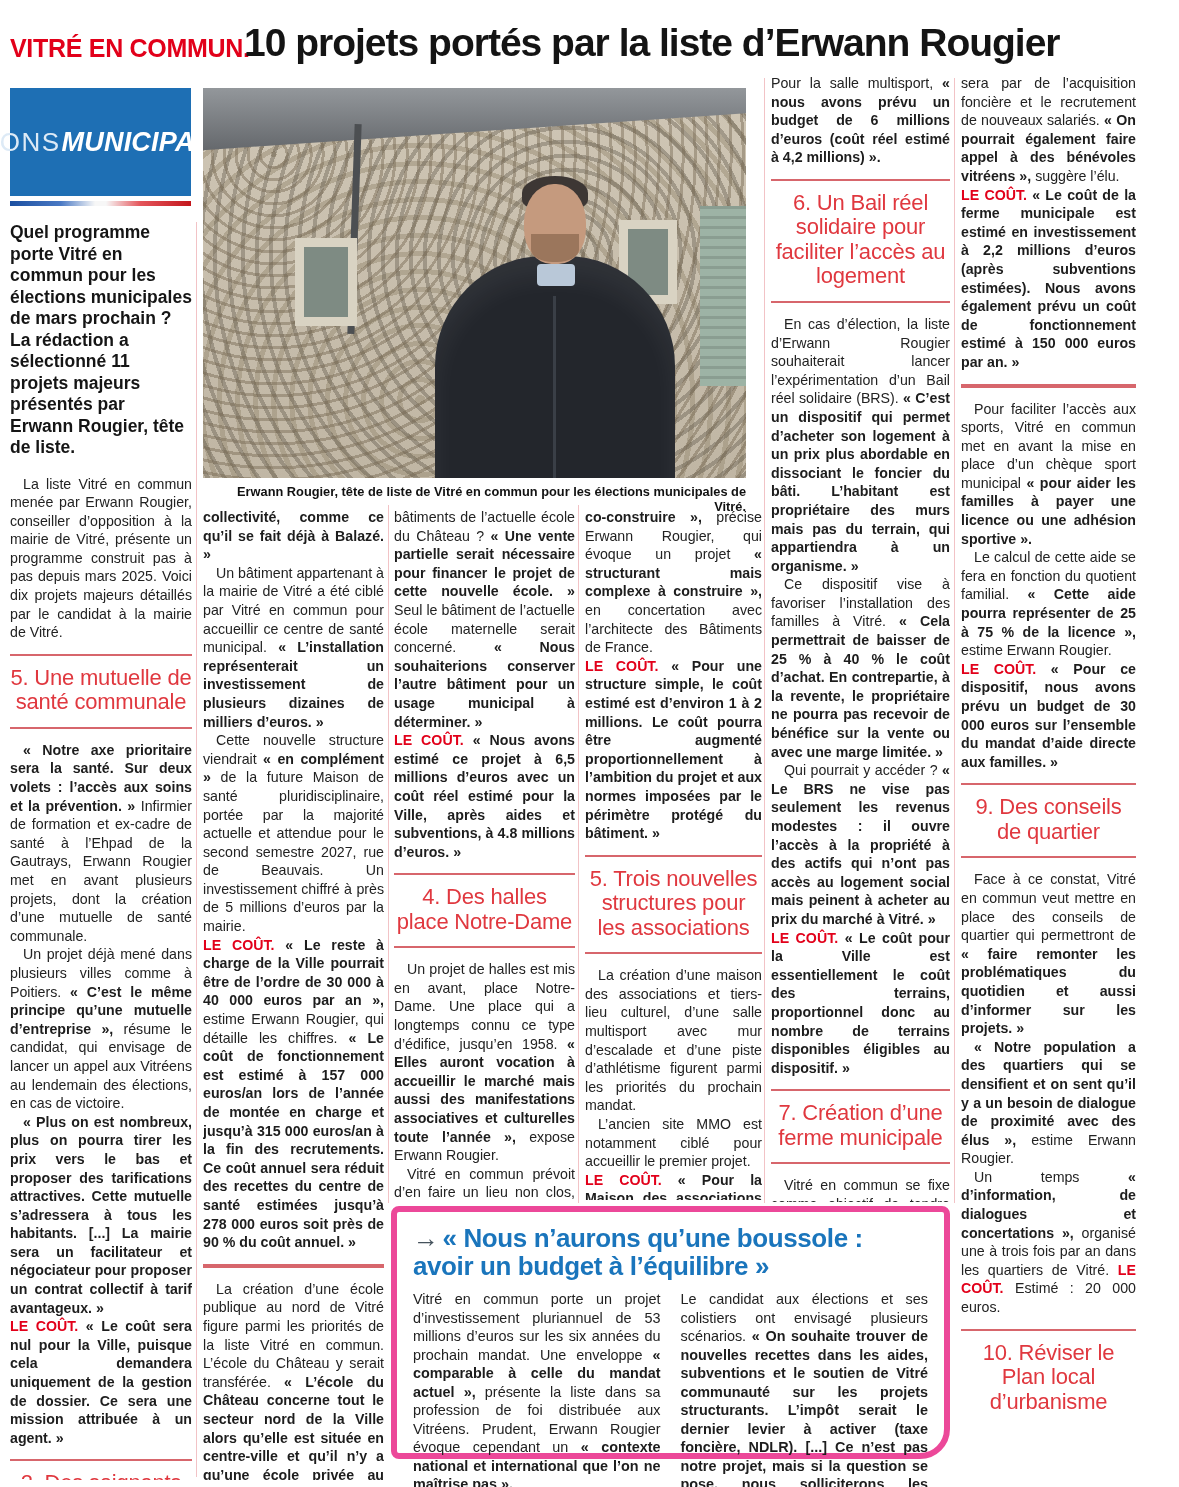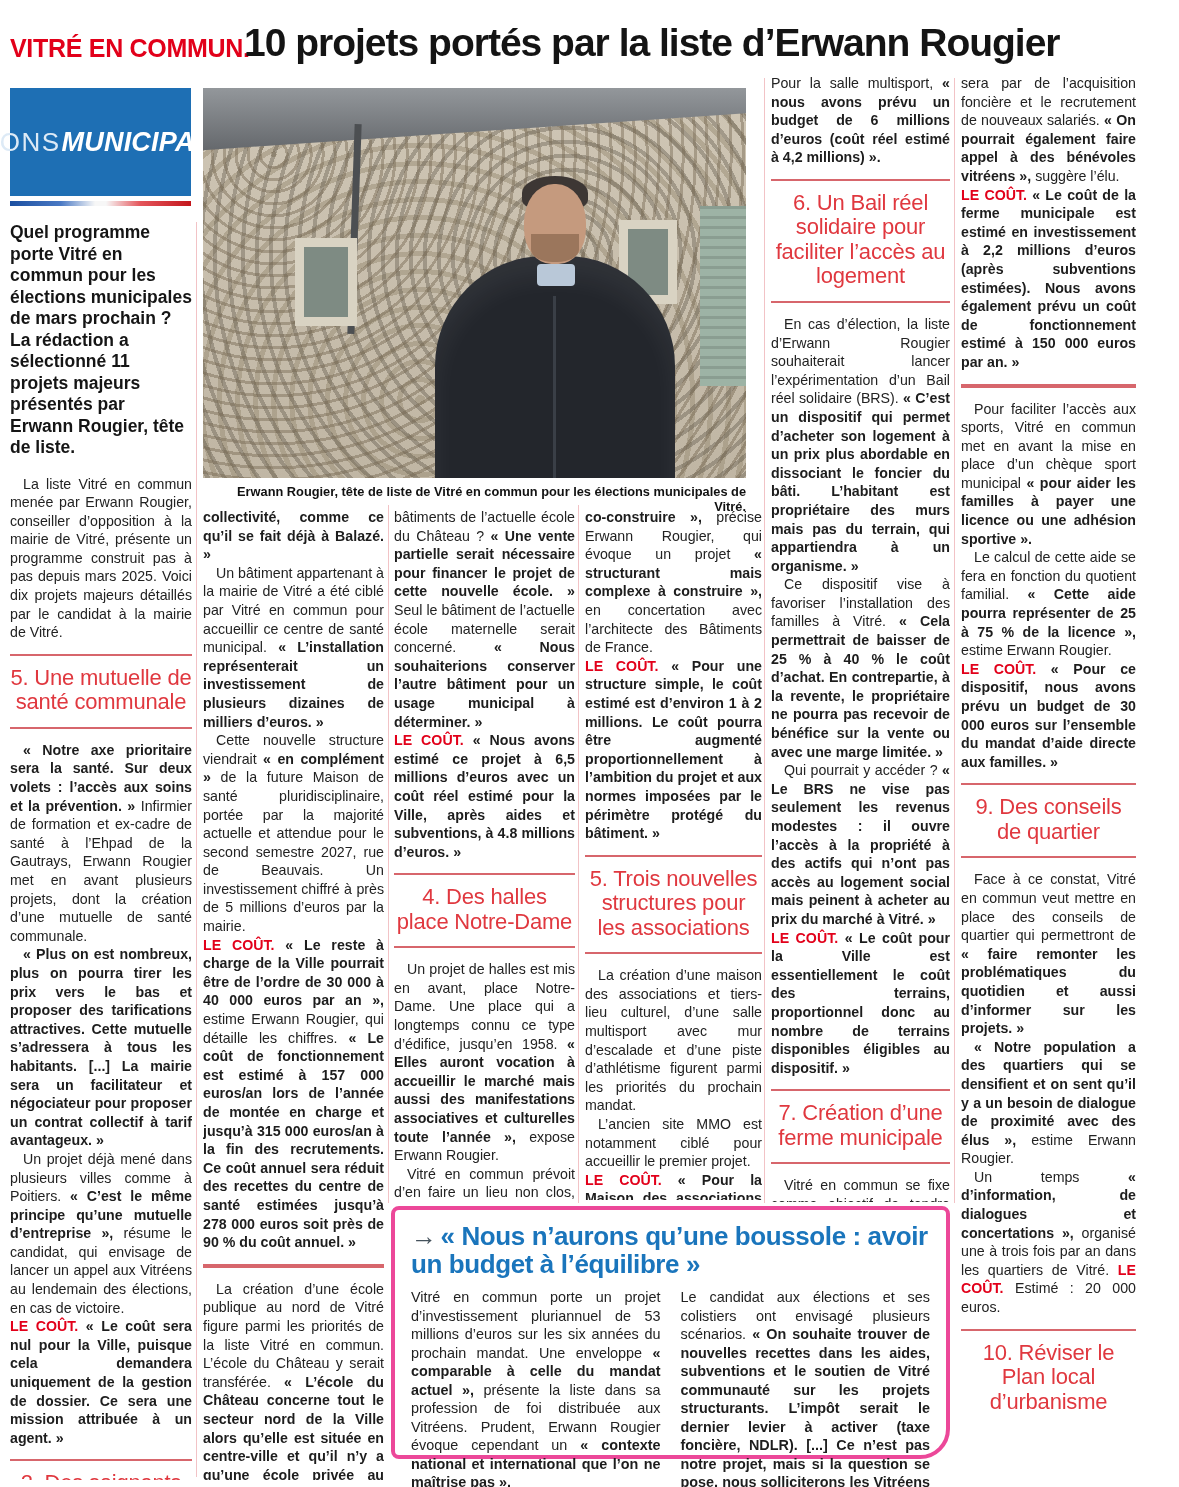--- a/index.html
+++ b/index.html
@@ -114,8 +114,8 @@
     <h2 class="sec">5. Une mutuelle de santé communale</h2>
     <hr class="rule below">
     <p class="para"><span class="bd">« Notre axe prioritaire sera la santé. Sur deux volets : l’accès aux soins et la prévention. » </span><span>Infirmier de formation et ex-cadre de santé à l’Ehpad de la Gautrays, Erwann Rougier met en avant plusieurs projets, dont la création d’une mutuelle de santé communale.</span></p>
+    <p class="para"><span>Un projet déjà mené dans plusieurs villes comme à Poitiers. </span><span class="bd">« C’est le même principe qu’une mutuelle d’entreprise »,</span><span> résume le candidat, qui envisage de lancer un appel aux Vitréens au lendemain des élections, en cas de victoire.</span></p>
     <p class="para"><span class="bd">« Plus on est nombreux, plus on pourra tirer les prix vers le bas et proposer des tarifications attractives. Cette mutuelle s’adressera à tous les habitants. [...] La mairie sera un facilitateur et négociateur pour proposer un contrat collectif à tarif avantageux. »</span></p>
-    <p class="para"><span>Un projet déjà mené dans plusieurs villes comme à Poitiers. </span><span class="bd">« C’est le même principe qu’une mutuelle d’entreprise »,</span><span> résume le candidat, qui envisage de lancer un appel aux Vitréens au lendemain des élections, en cas de victoire.</span></p>
     <p class="para ni"><span class="cost">LE COÛT. </span><span class="bd">« Le coût sera nul pour la Ville, puisque cela demandera uniquement de la gestion de dossier. Ce sera une mission attribuée à un agent. »</span></p>
     <hr class="rule">
     <h2 class="sec">2. Des soignants salariés au sein d’un centre de santé municipal</h2>

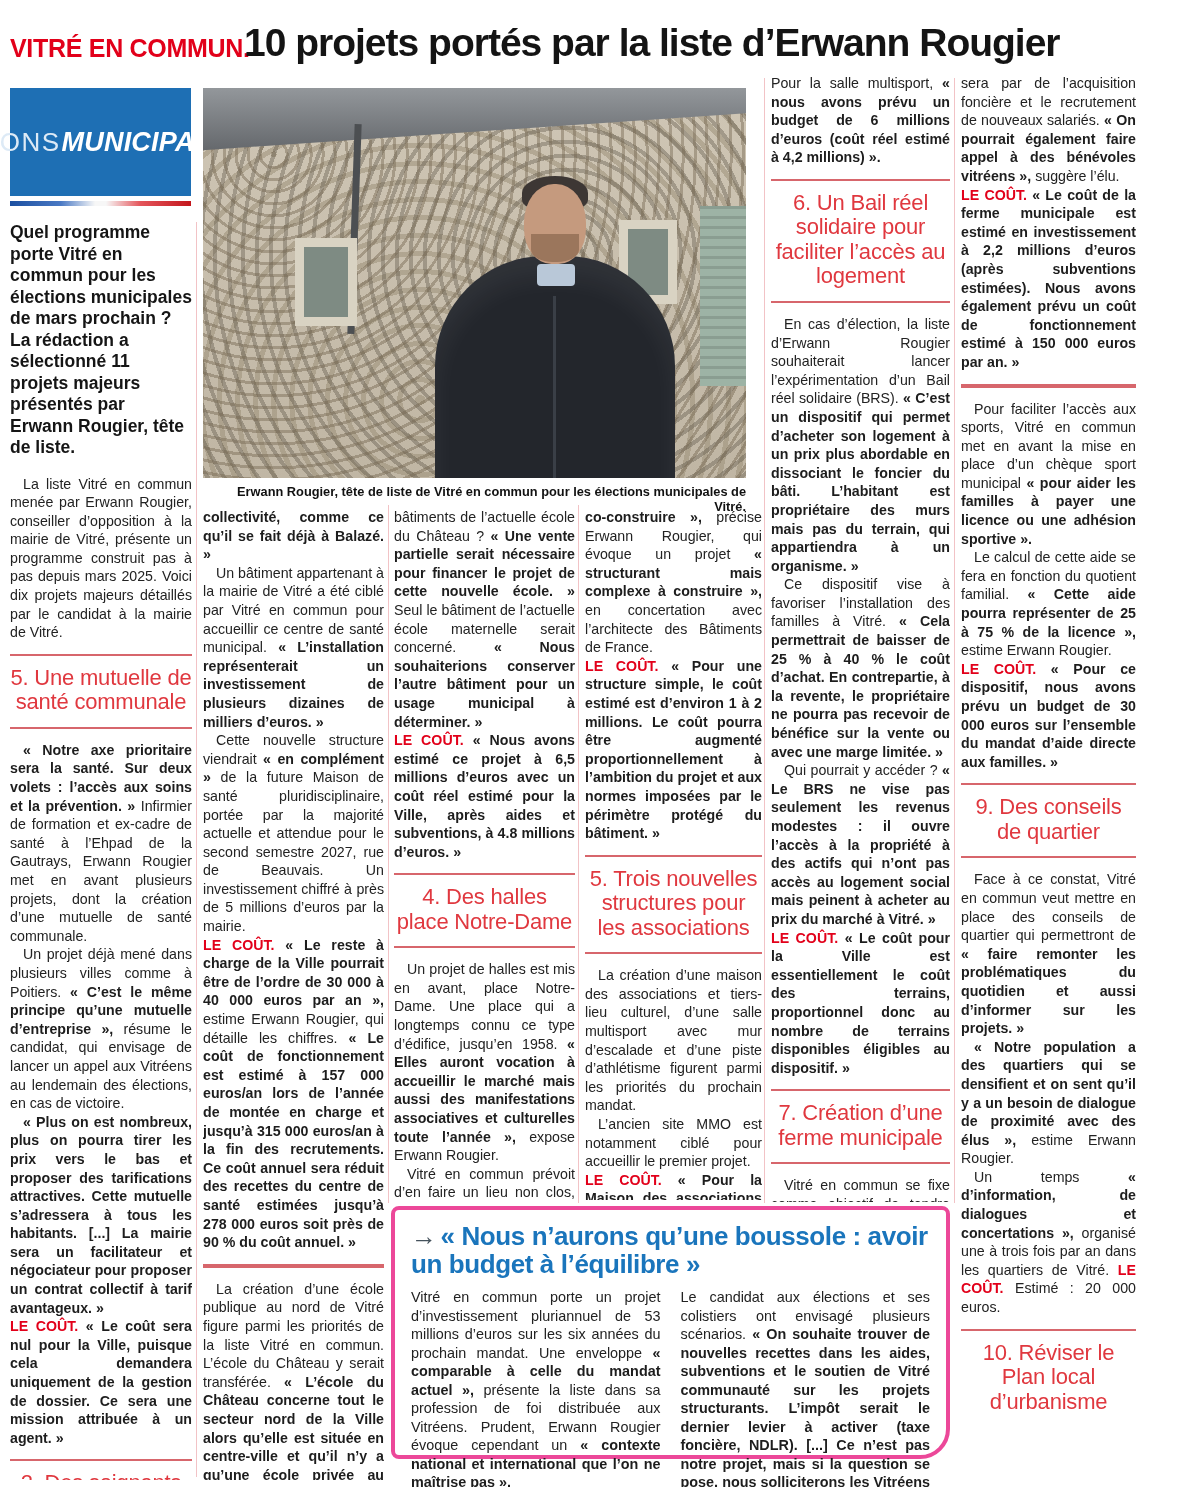--- a/index.html
+++ b/index.html
@@ -66,7 +66,7 @@
   .vline{position:absolute;width:1px;background:#f2c3c6;}
   
   .qbox{left:391px;top:1206px;width:559px;height:253px;box-sizing:border-box;
-    border:4px solid #ec4899;border-radius:8px 8px 30px 8px;background:#fff;padding:12px 16px 20px 16px;}
+    border:6px solid #ec4899;border-radius:8px 8px 30px 8px;background:#fff;padding:12px 16px 20px 16px;}
   .qb-title{color:#1a75bc;font-size:26px;line-height:28px;font-weight:bold;letter-spacing:-0.4px;margin:0 0 10px 0;}
   .qb-title .arrow{color:#45525c;font-weight:bold;margin-right:4px;}
   .qb-cols{display:flex;gap:20px;}

